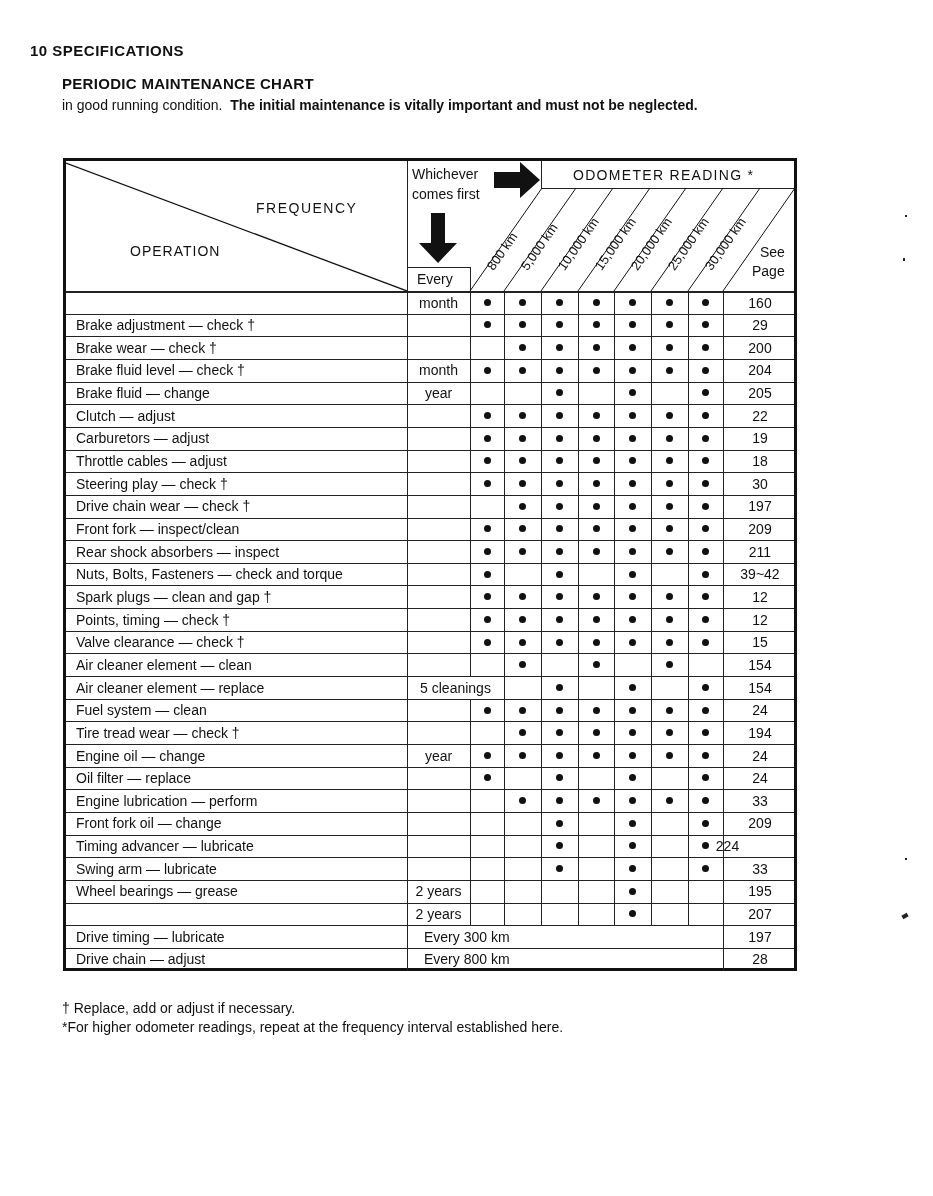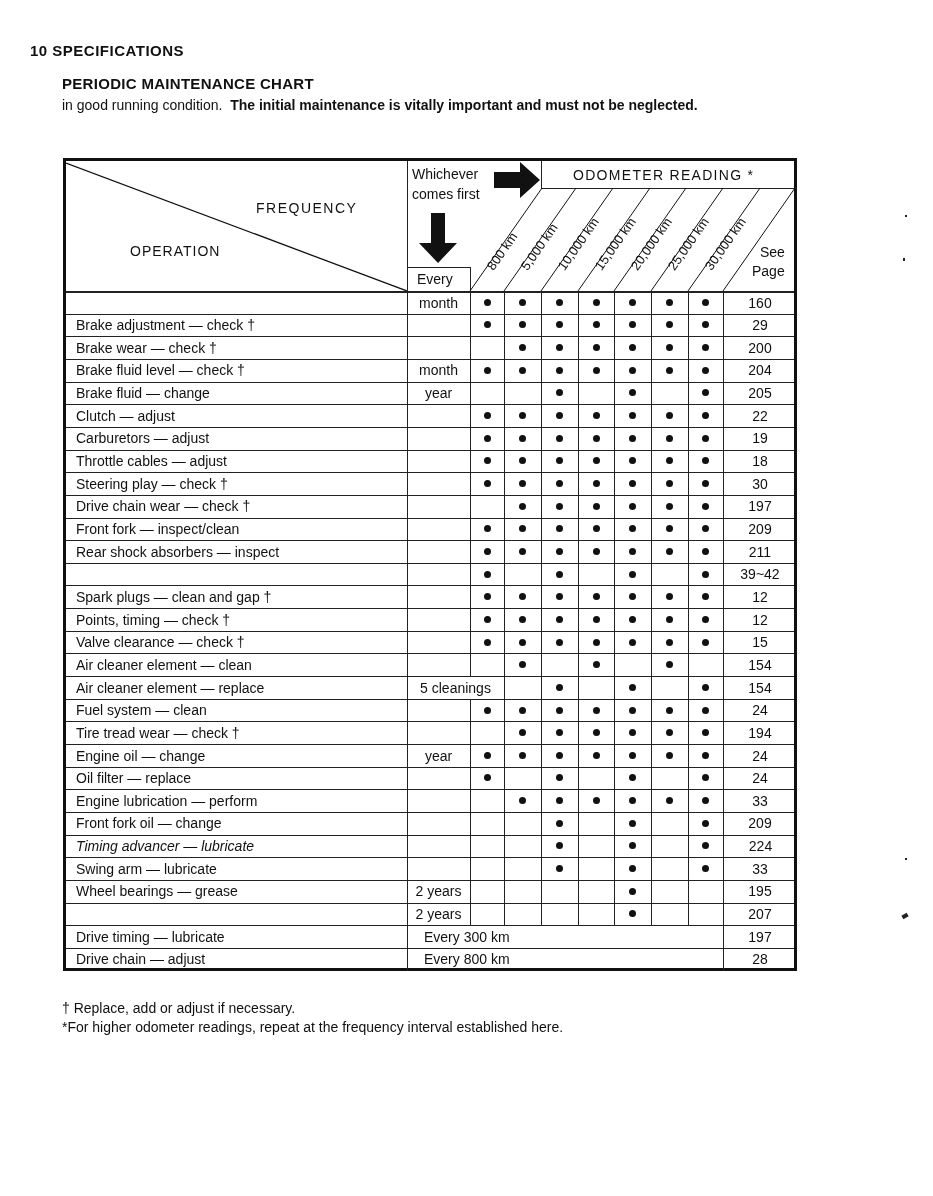--- a/index.html
+++ b/index.html
@@ -310,6 +310,7 @@
     <div class="cell num" style="left:657px;top:379.65px;width:74px;">211</div>
     <div class="abs" style="left:0;top:401.79999999999995px;width:728px;height:22.65px;"></div>
     <div class="hline" style="left:0;top:401.79999999999995px;width:728px;"></div>
+    <div class="cell" style="left:10px;top:402.29999999999995px;">Nuts, Bolts, Fasteners — check and torque</div>
     <div class="vline" style="left:341px;top:401.79999999999995px;height:23.15px;"></div>
     <div class="vline" style="left:404px;top:401.79999999999995px;height:23.15px;"></div>
     <div class="vline" style="left:438px;top:401.79999999999995px;height:23.15px;"></div>

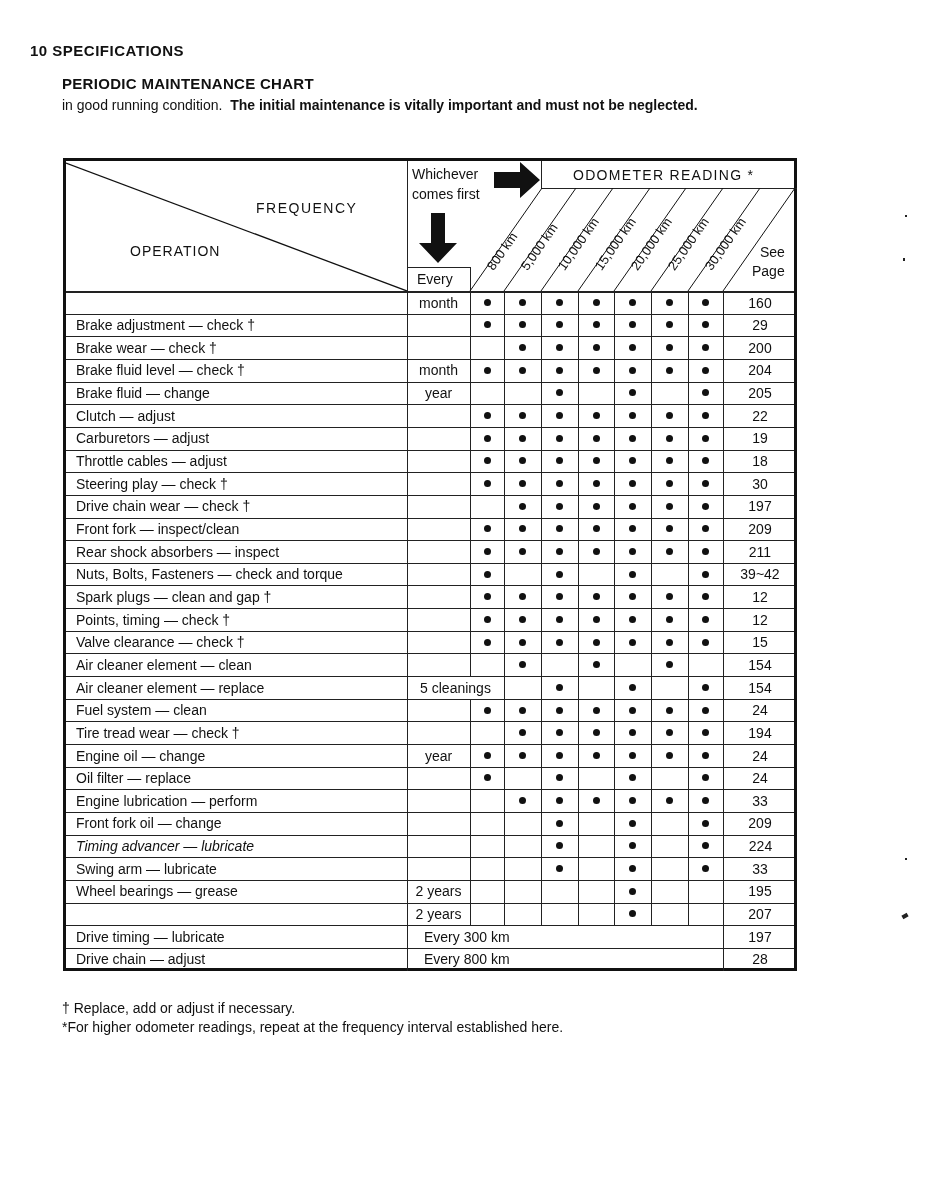--- a/index.html
+++ b/index.html
@@ -533,7 +533,7 @@
     <div class="cell num" style="left:657px;top:651.4499999999999px;width:74px;">209</div>
     <div class="abs" style="left:0;top:673.5999999999999px;width:728px;height:22.65px;"></div>
     <div class="hline" style="left:0;top:673.5999999999999px;width:728px;"></div>
-    <div class="cell" style="left:10px;top:674.0999999999999px;font-style:italic;">Timing advancer — lubricate</div>
+    <div class="cell" style="left:10px;top:674.0999999999999px;">Timing advancer — lubricate</div>
     <div class="vline" style="left:341px;top:673.5999999999999px;height:23.15px;"></div>
     <div class="vline" style="left:404px;top:673.5999999999999px;height:23.15px;"></div>
     <div class="vline" style="left:438px;top:673.5999999999999px;height:23.15px;"></div>

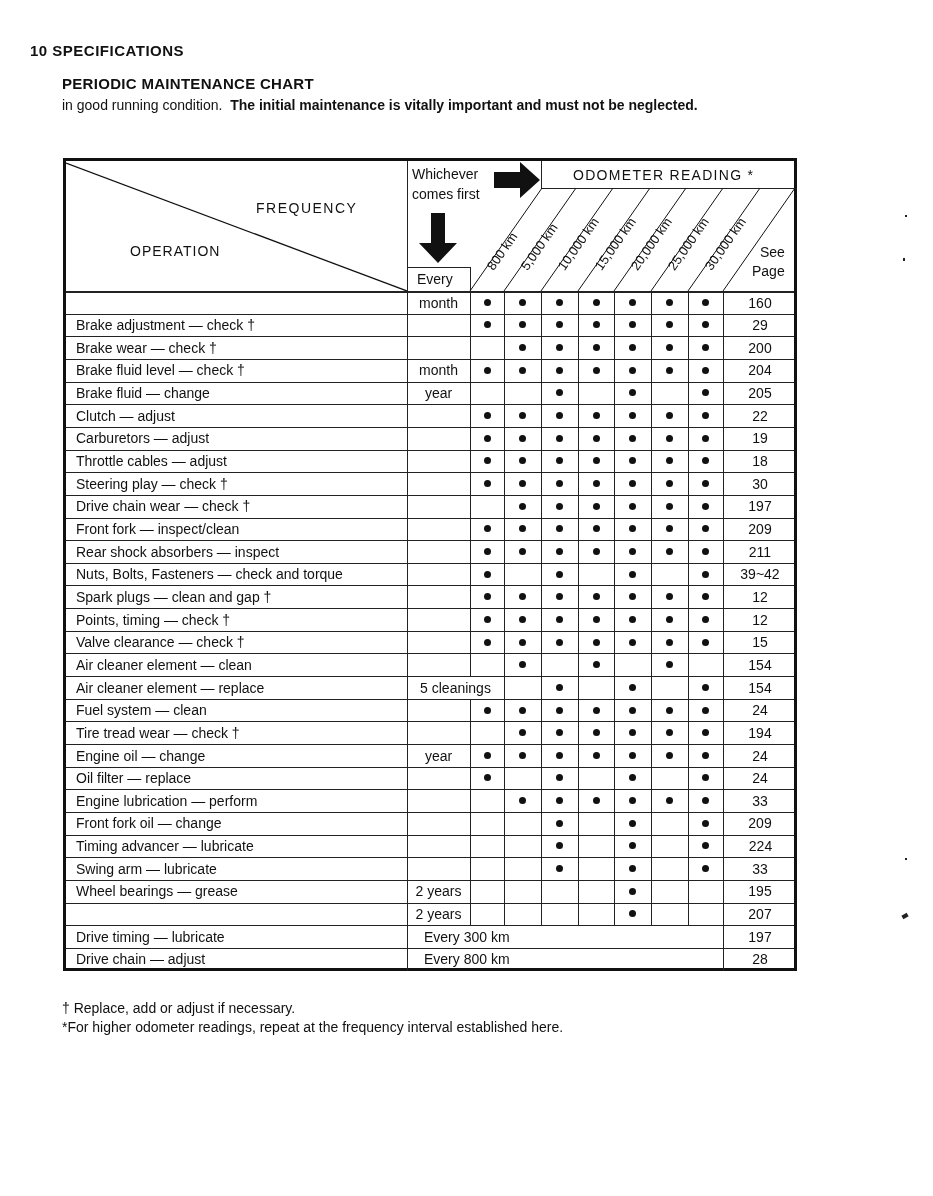--- a/index.html
+++ b/index.html
@@ -546,7 +546,7 @@
     <div class="dot" style="left:490px;top:681.425px;"></div>
     <div class="dot" style="left:563px;top:681.425px;"></div>
     <div class="dot" style="left:636px;top:681.425px;"></div>
-    <div class="cell num" style="left:657px;top:674.0999999999999px;width:75px;">224</div>
+    <div class="cell num" style="left:624px;top:674.0999999999999px;width:75px;">224</div>
     <div class="abs" style="left:0;top:696.25px;width:728px;height:22.65px;"></div>
     <div class="hline" style="left:0;top:696.25px;width:728px;"></div>
     <div class="cell" style="left:10px;top:696.75px;">Swing arm — lubricate</div>

